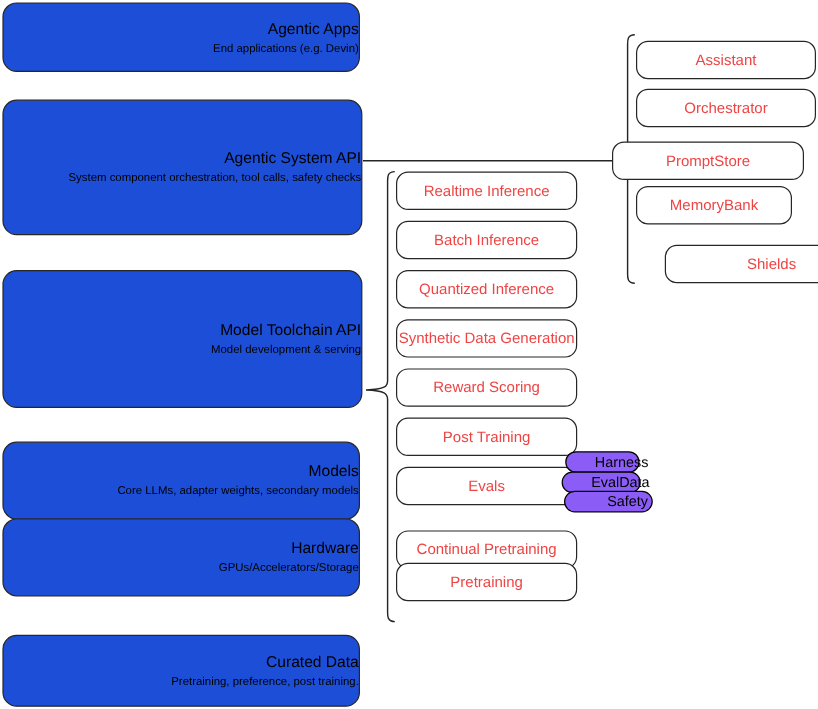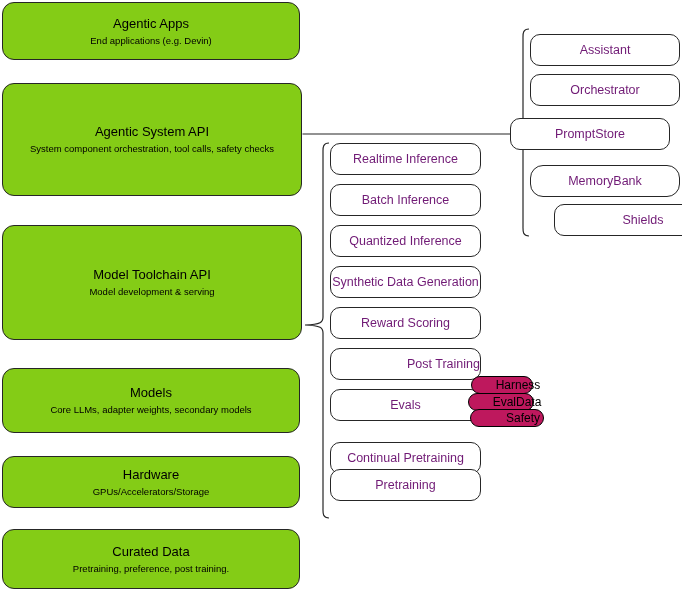--- a/index.html
+++ b/index.html
@@ -22,15 +22,15 @@
   .node {
     position: absolute;
     box-sizing: border-box;
-    background: #84cc16;
+    background: #1d4ed8;
     border: 1px solid #262626;
     border-radius: 12px;
     display: flex;
     flex-direction: column;
-    align-items: center;
+    align-items: flex-end;
     justify-content: center;
     text-align: center;
-    padding: 2px 22px;
+    padding: 2px 0;
   }
   .node .title {
     font-size: 13px;

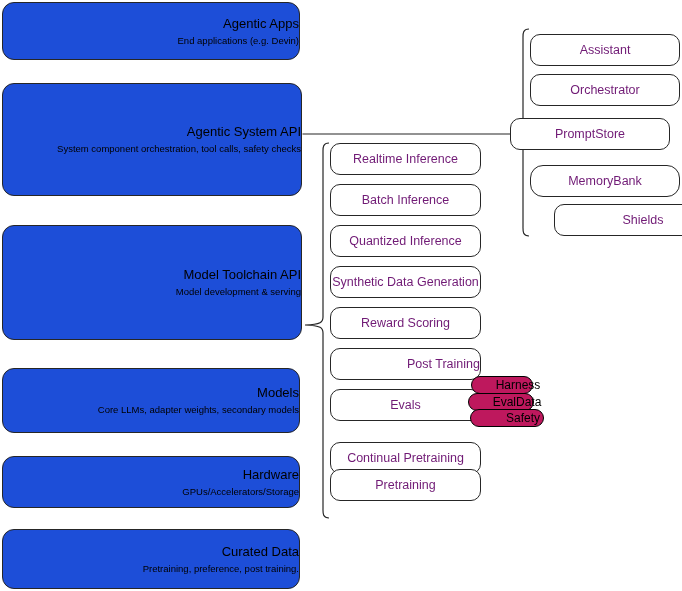--- a/index.html
+++ b/index.html
@@ -60,7 +60,7 @@
   .chip .label {
     font-size: 12.5px;
     line-height: 15px;
-    color: #701a75;
+    color: #ef4444;
     white-space: nowrap;
   }
   

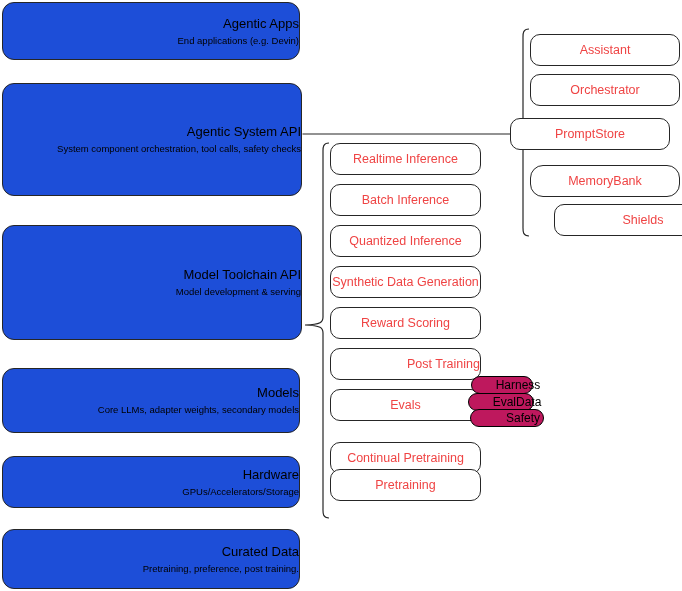--- a/index.html
+++ b/index.html
@@ -198,7 +198,7 @@
   <div class="chip" style="left:510px; top:118px; width:160px; height:32px;">
     <span class="label">PromptStore</span>
   </div>
-  <div class="chip" style="left:530px; top:165px; width:150px; height:32px;border-radius:13px;">
+  <div class="chip" style="left:530px; top:155px; width:130px; height:32px;">
     <span class="label">MemoryBank</span>
   </div>
   <div class="chip" style="left:530px; top:204px; width:178px; height:32px;margin-left:24px;">

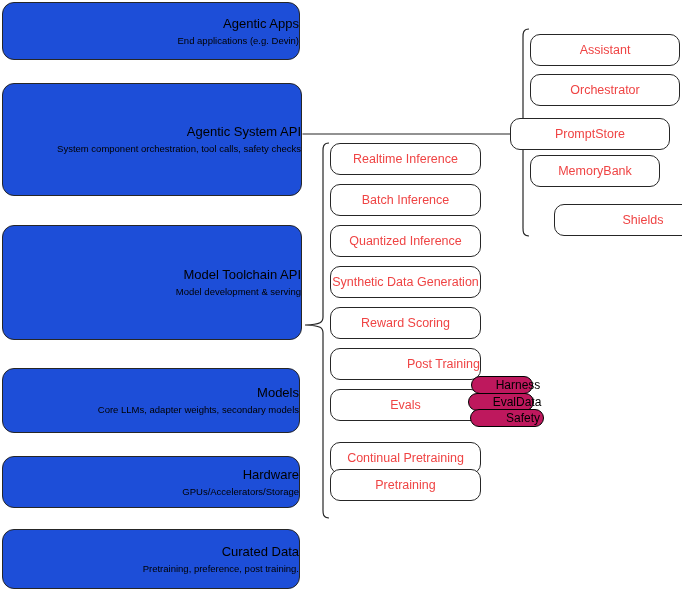--- a/index.html
+++ b/index.html
@@ -166,7 +166,7 @@
   <div class="chip" style="left:330px; top:307px; width:151px; height:32px;">
     <span class="label">Reward Scoring</span>
   </div>
-  <div class="chip" style="left:330px; top:348px; width:151px; height:32px;justify-content:flex-end;">
+  <div class="chip" style="left:330px; top:348px; width:151px; height:32px;">
     <span class="label">Post Training</span>
   </div>
   <div class="chip" style="left:330px; top:389px; width:151px; height:32px;">

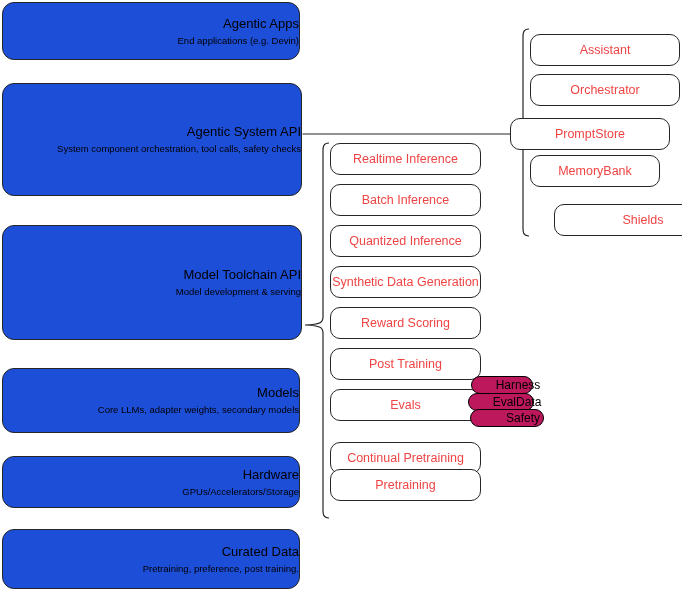--- a/index.html
+++ b/index.html
@@ -67,7 +67,7 @@
   .pill {
     position: absolute;
     box-sizing: border-box;
-    background: #be185d;
+    background: #8b5cf6;
     border: 1.6px solid #000000;
     border-radius: 999px;
     display: flex;

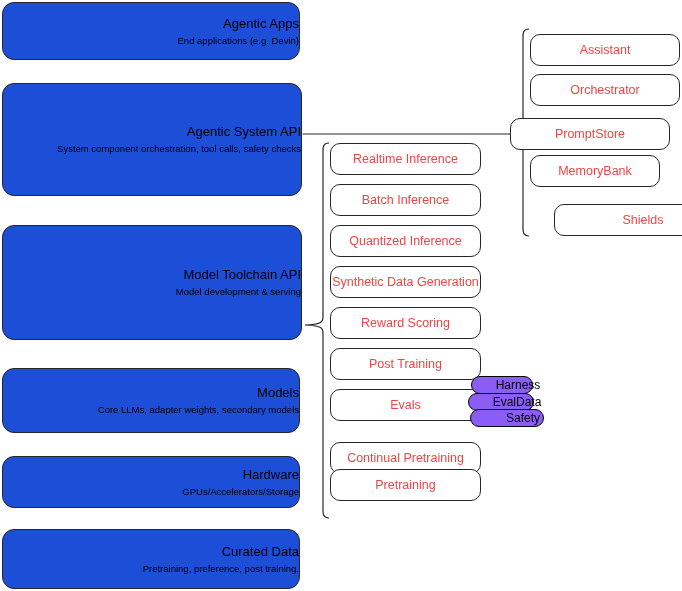--- a/index.html
+++ b/index.html
@@ -120,7 +120,7 @@
     <div class="subtitle">Core LLMs, adapter weights, secondary models</div>
   </div>
 
-  <div class="node" style="left:2px; top:456px; width:298px; height:52px;">
+  <div class="node" style="left:2px; top:432px; width:298px; height:65px;">
     <div class="title">Hardware</div>
     <div class="subtitle">GPUs/Accelerators/Storage</div>
   </div>

